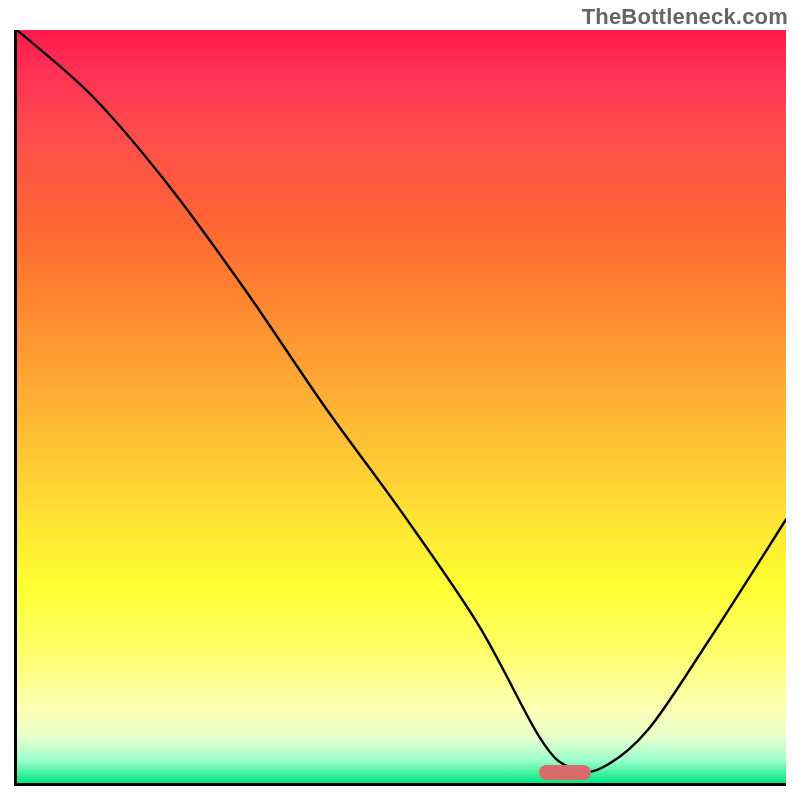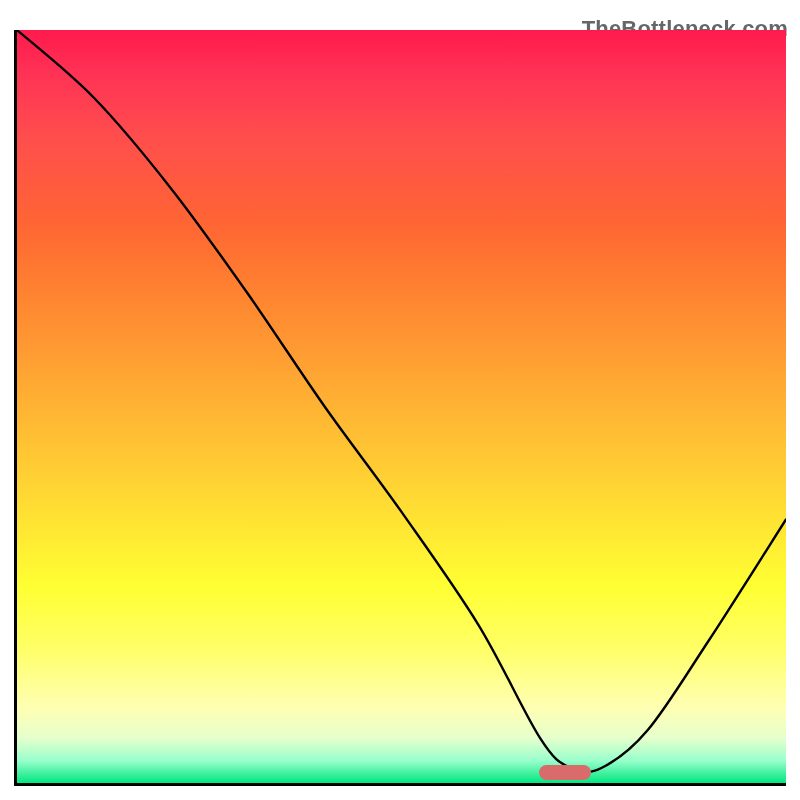--- a/index.html
+++ b/index.html
@@ -12,7 +12,7 @@
   }
   .watermark {
     position: absolute;
-    top: 16px;
+    top: 4px;
     right: 12px;
     font-family: Arial, Helvetica, sans-serif;
     font-size: 22px;

